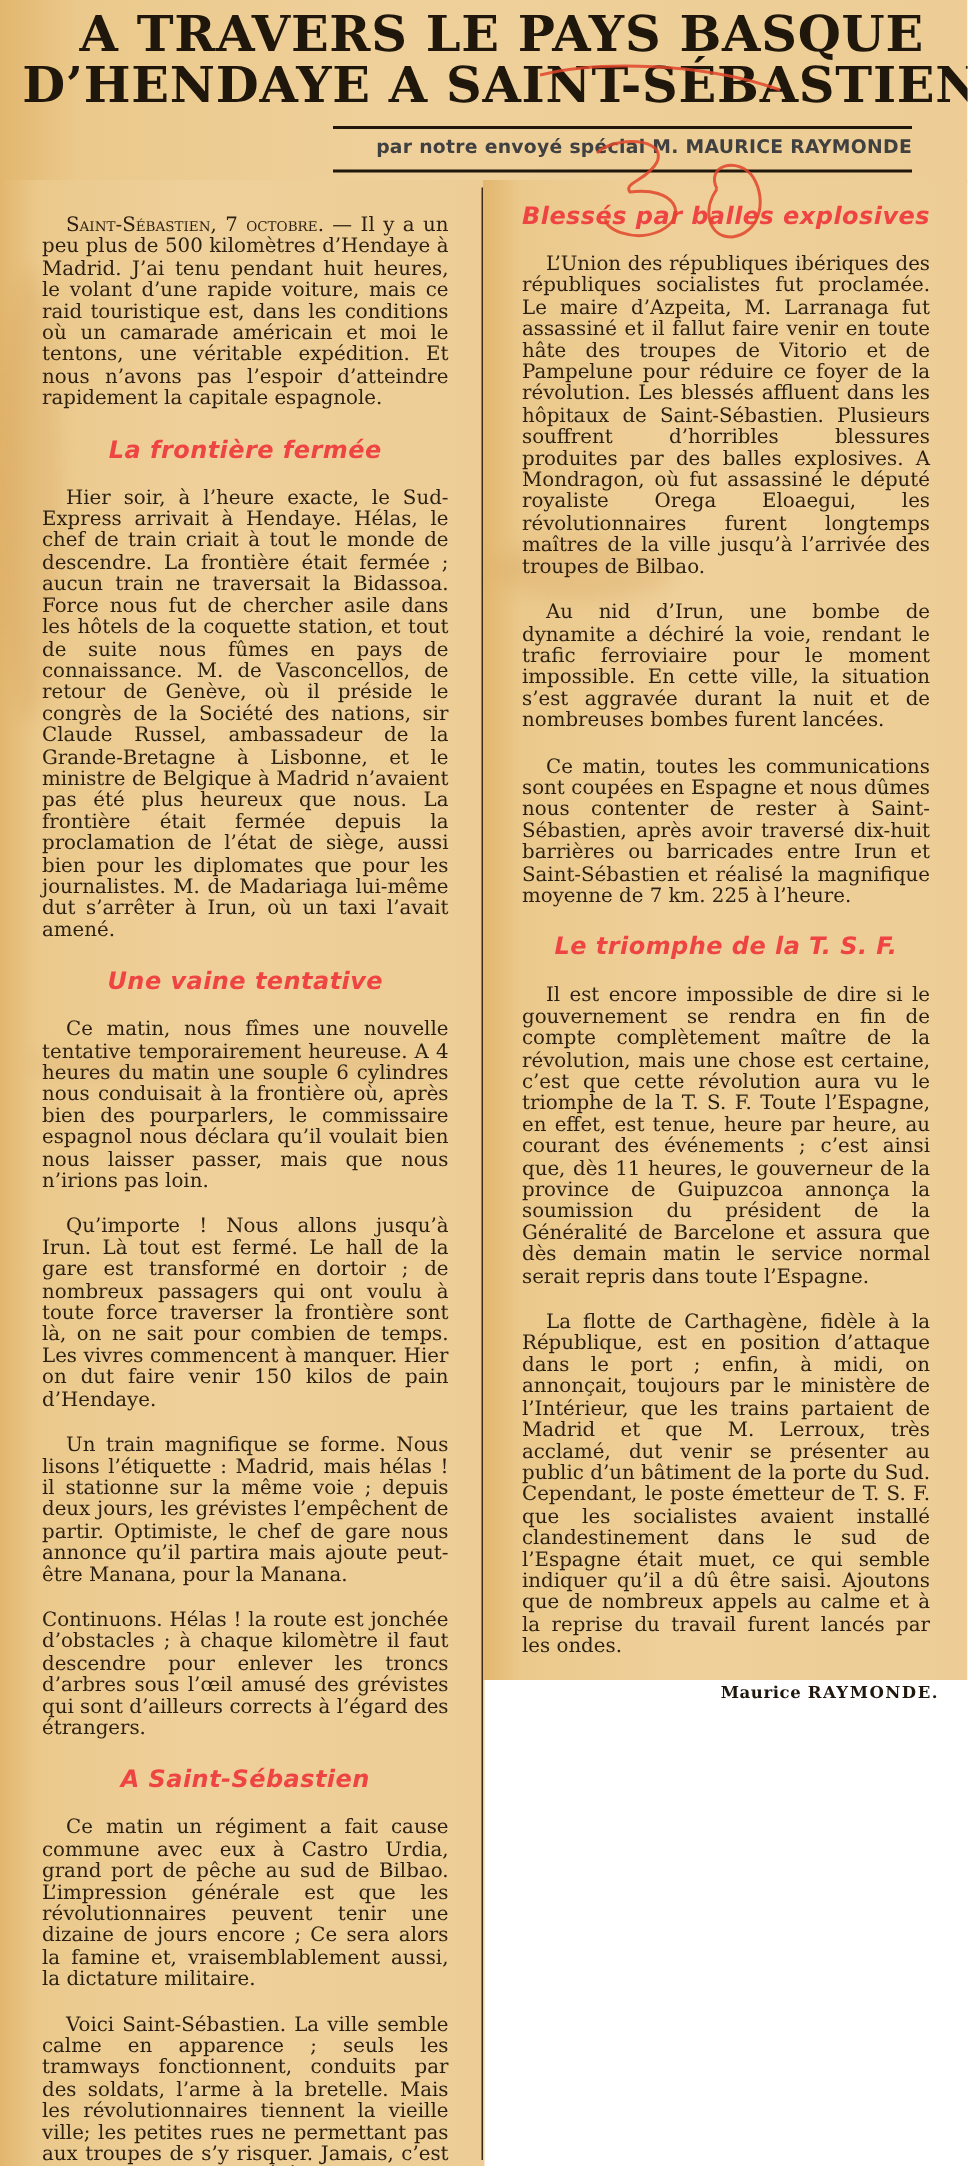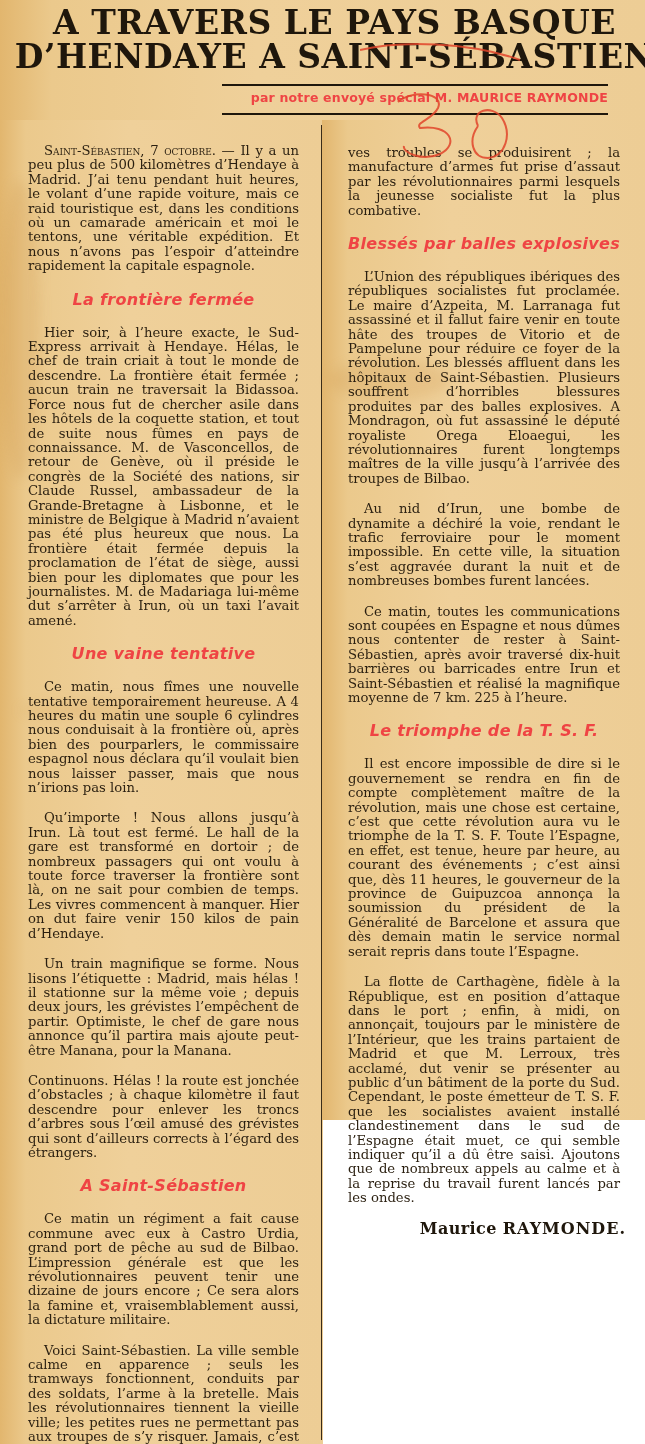--- a/index.html
+++ b/index.html
@@ -23,7 +23,7 @@
   .byline-rule { position: absolute; left: 222px; width: 386px; height: 2px; background: #1f170c; }
   #byline {
     position: absolute; left: 224px; top: 90px; width: 384px; text-align: right;
-    font-family: "DejaVu Sans", sans-serif; font-weight: bold; font-size: 12.5px; color: #ef4444;
+    font-family: "DejaVu Sans", sans-serif; font-weight: bold; font-size: 12.5px; color: #404040;
     letter-spacing: 0.2px; white-space: nowrap;
   }
   #byline .caps { font-size: 12.5px; }

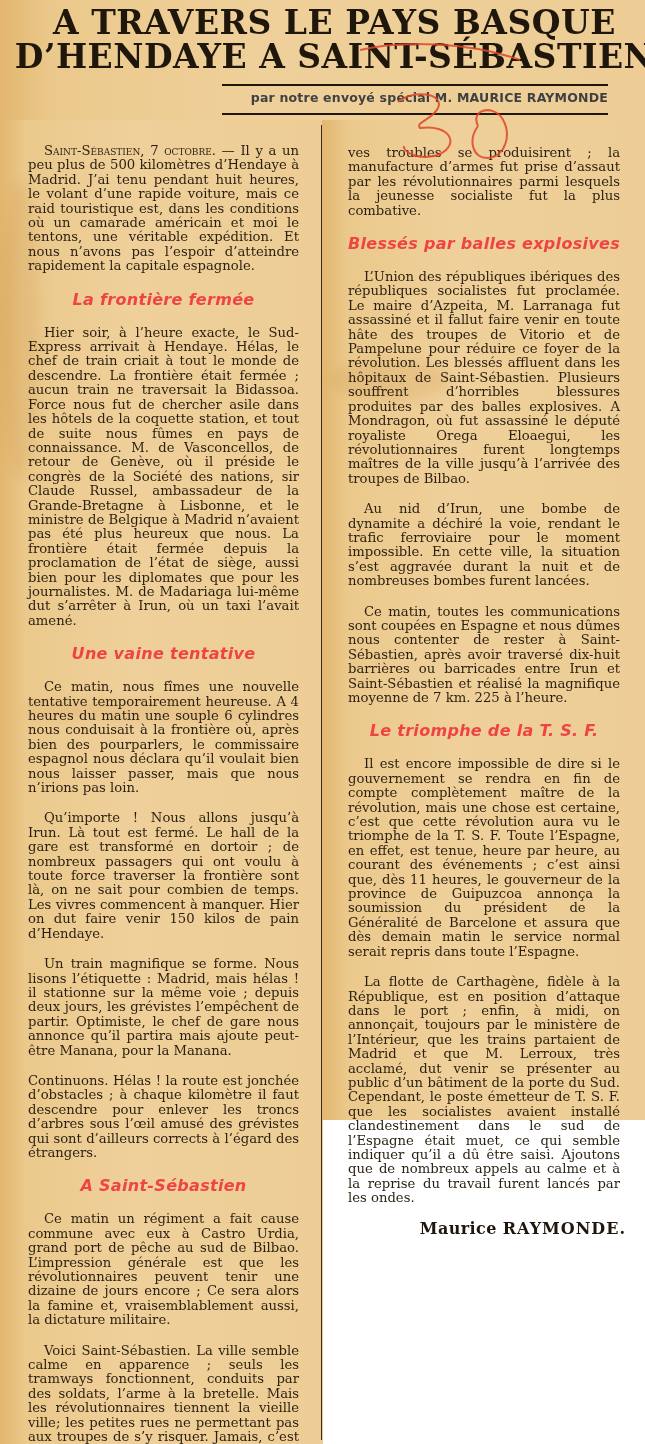--- a/index.html
+++ b/index.html
@@ -93,7 +93,6 @@
 </div>
 
 <div class="col" id="col-right">
-  <p class="cont">ves troubles se produisirent ; la manufacture d’armes fut prise d’assaut par les révolutionnaires parmi lesquels la jeunesse socialiste fut la plus combative.</p>
 
   <h2>Blessés par balles explosives</h2>
   <p>L’Union des républiques ibériques des républiques socialistes fut proclamée. Le maire d’Azpeita, M. Larranaga fut assassiné et il fallut faire venir en toute hâte des troupes de Vitorio et de Pampelune pour réduire ce foyer de la révolution. Les blessés affluent dans les hôpitaux de Saint-Sébastien. Plusieurs souffrent d’horribles blessures produites par des balles explosives. A Mondragon, où fut assassiné le député royaliste Orega Eloaegui, les révolutionnaires furent longtemps maîtres de la ville jusqu’à l’arrivée des troupes de Bilbao.</p>

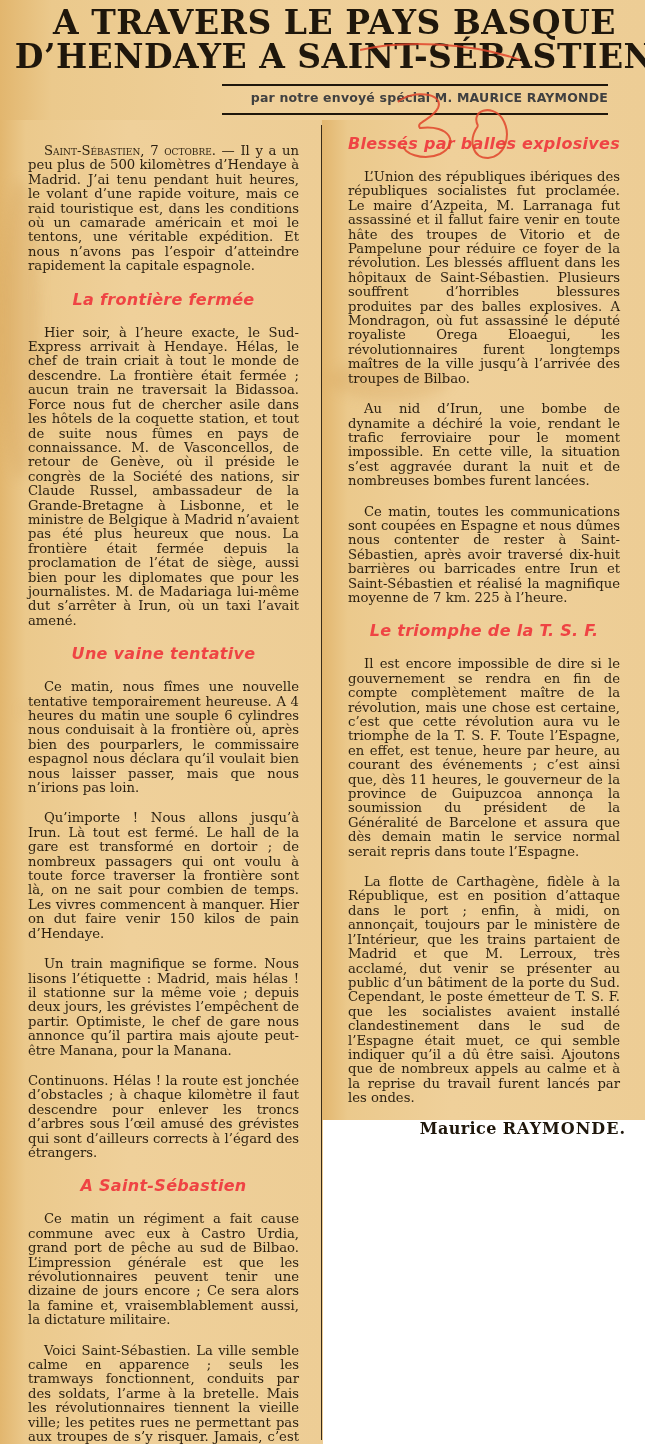--- a/index.html
+++ b/index.html
@@ -45,7 +45,7 @@
   .col-divider { position: absolute; left: 321px; width: 1px; background: #3a2c18; }
   #signature {
     text-align: right; margin-top: 2px; font-family: "DejaVu Serif", serif;
-    font-weight: bold; font-size: 16px; color: #1f170c; padding-right: 10px; letter-spacing: 0.4px;
+    font-weight: bold; font-size: 11px; color: #1f170c; padding-right: 10px; letter-spacing: 0.4px;
   }
   #signature .caps { letter-spacing: 1px; }
   #annotation { position: absolute; left: 360px; top: 20px; width: 220px; height: 140px; pointer-events: none; }

